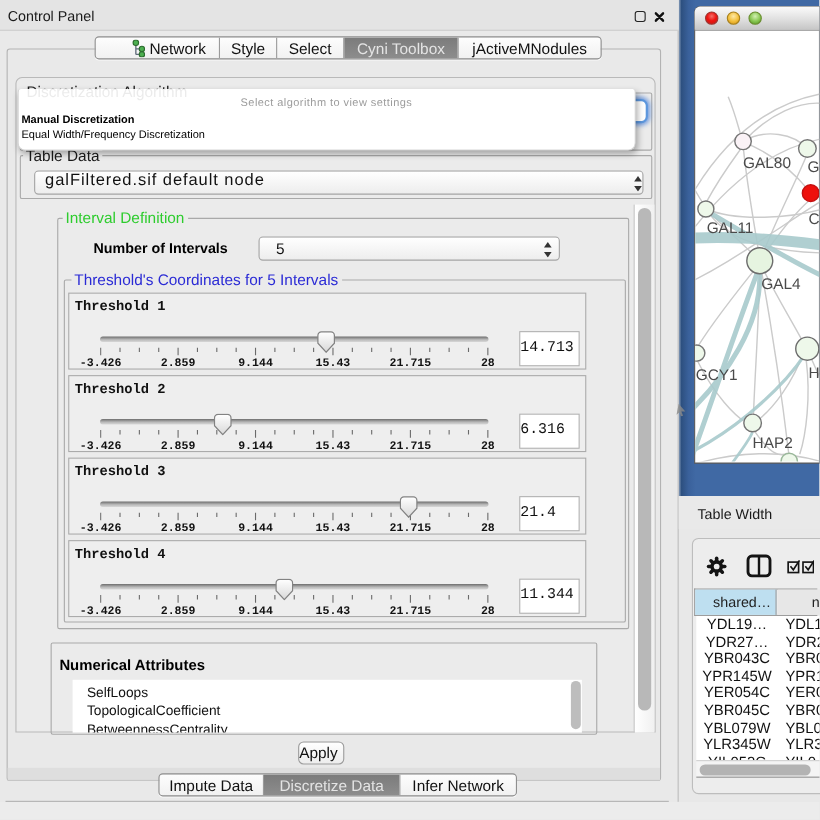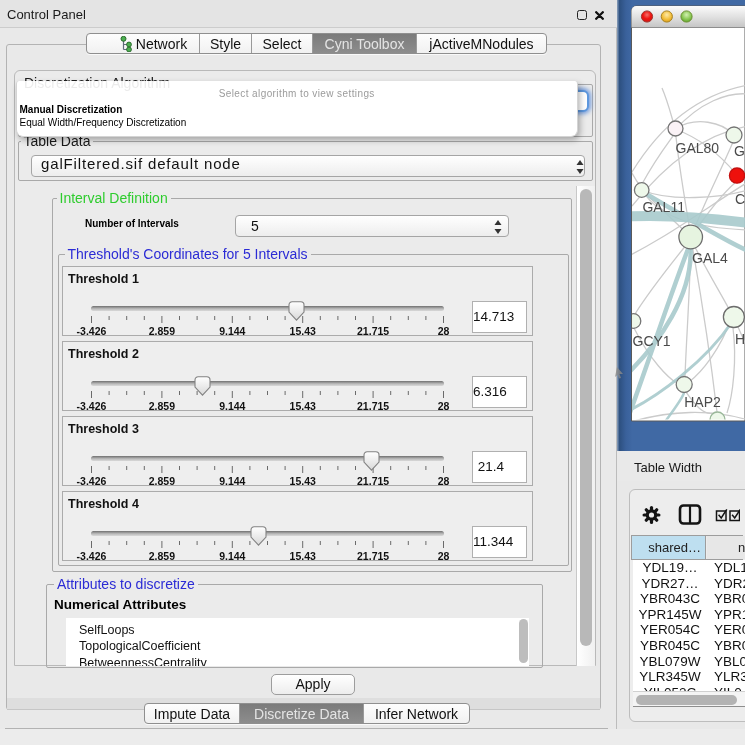--- a/index.html
+++ b/index.html
@@ -135,7 +135,7 @@
 
   <div class="group" style="left:51.5px;top:198px;width:520px;height:374px;"></div>
   <span class="gtitle" style="left:56.5px;top:189.5px;color:#2ecc2e;">Interval Definition</span>
-  <span class="bold" style="position:absolute;left:85px;top:217.5px;font-size:10px;">Number of Intervals</span>
+  <span class="bold" style="position:absolute;left:85px;top:217.5px;font-size:13px;">Number of Intervals</span>
   <div class="combo" style="left:235px;top:215px;width:274px;height:22px;font-size:14px;">
     <span class="cv" style="left:15px;top:2px;letter-spacing:0;">5</span>
     <svg class="arrows" style="left:258px;top:4px" width="8" height="14" viewBox="0 0 8 14">

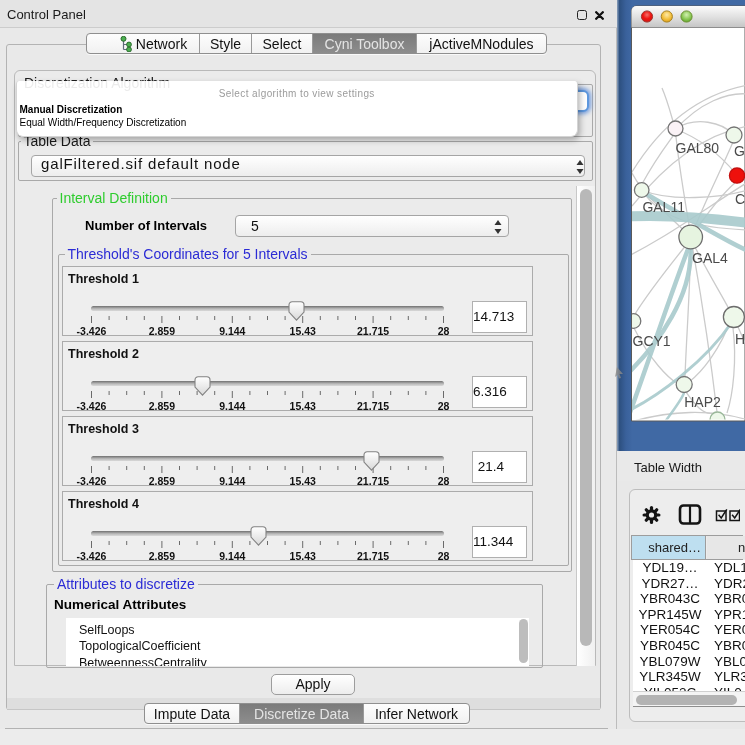--- a/index.html
+++ b/index.html
@@ -42,7 +42,7 @@
 .arrows { position:absolute; width:8px; }
 
 .thpanel { position:absolute; left:62px; width:471px; height:70px; background:#eeeeee;
-  border:1px solid #ababab; }
+  border:1px solid #ababab;font-family:Liberation Mono, monospace; }
 .thlabel { position:absolute; left:5px; top:5px; font-weight:bold; font-size:12.5px; color:#111; }
 .track { position:absolute; left:28px; top:38.5px; width:353px; height:5px;
   background:linear-gradient(#6f6f6f,#b9b9b9 55%,#d9d9d9); border-radius:2.5px; }

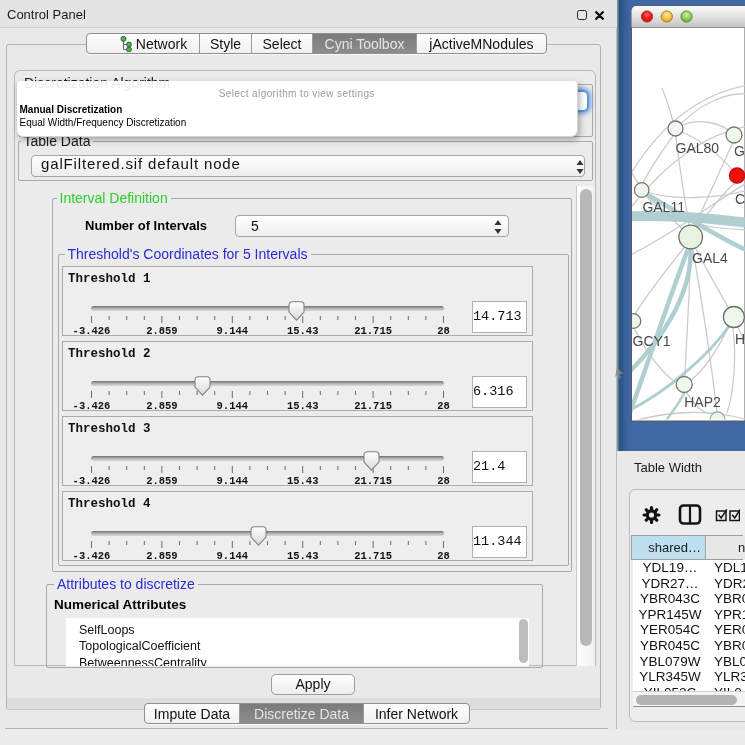--- a/index.html
+++ b/index.html
@@ -297,7 +297,6 @@
 </div>
 
   <div class="group" style="left:46px;top:584px;width:497px;height:84px;"></div>
-  <span class="gtitle" style="left:54px;top:575.5px;color:#2b2bd5;">Attributes to discretize</span>
   <span class="bold" style="position:absolute;left:54px;top:597px;font-size:13.5px;">Numerical Attributes</span>
   <div id="attrlist">
     <div style="margin-top:3.5px">SelfLoops</div>

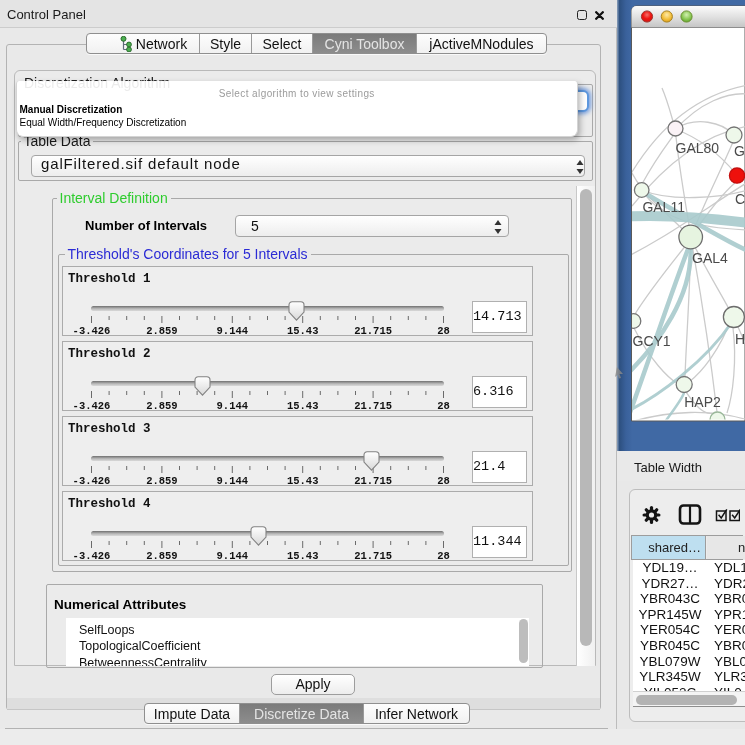--- a/index.html
+++ b/index.html
@@ -58,9 +58,9 @@
 #attrlist .sb { position:absolute; right:1px; top:1px; width:9px; height:44px;
   background:#bdbdbd; border-radius:5px; padding:0; }
 
-#applybtn { position:absolute; left:271px; top:674px; width:84px; height:21px;
+#applybtn { position:absolute; left:271px; top:674px; width:42px; height:21px;
   background:linear-gradient(#ffffff,#ededed); border:1px solid #9d9d9d; border-radius:5px;
-  font-size:14px; color:#111; text-align:center; line-height:19px; }
+  font-size:14px; color:#111; line-height:19px; }
 
 #popup { position:absolute; left:15.5px; top:80.5px; width:562.5px; height:56px; background:#fff;
   border:1px solid #d4d4d4; border-top:none; border-radius:3px 3px 7px 7px; z-index:20;

